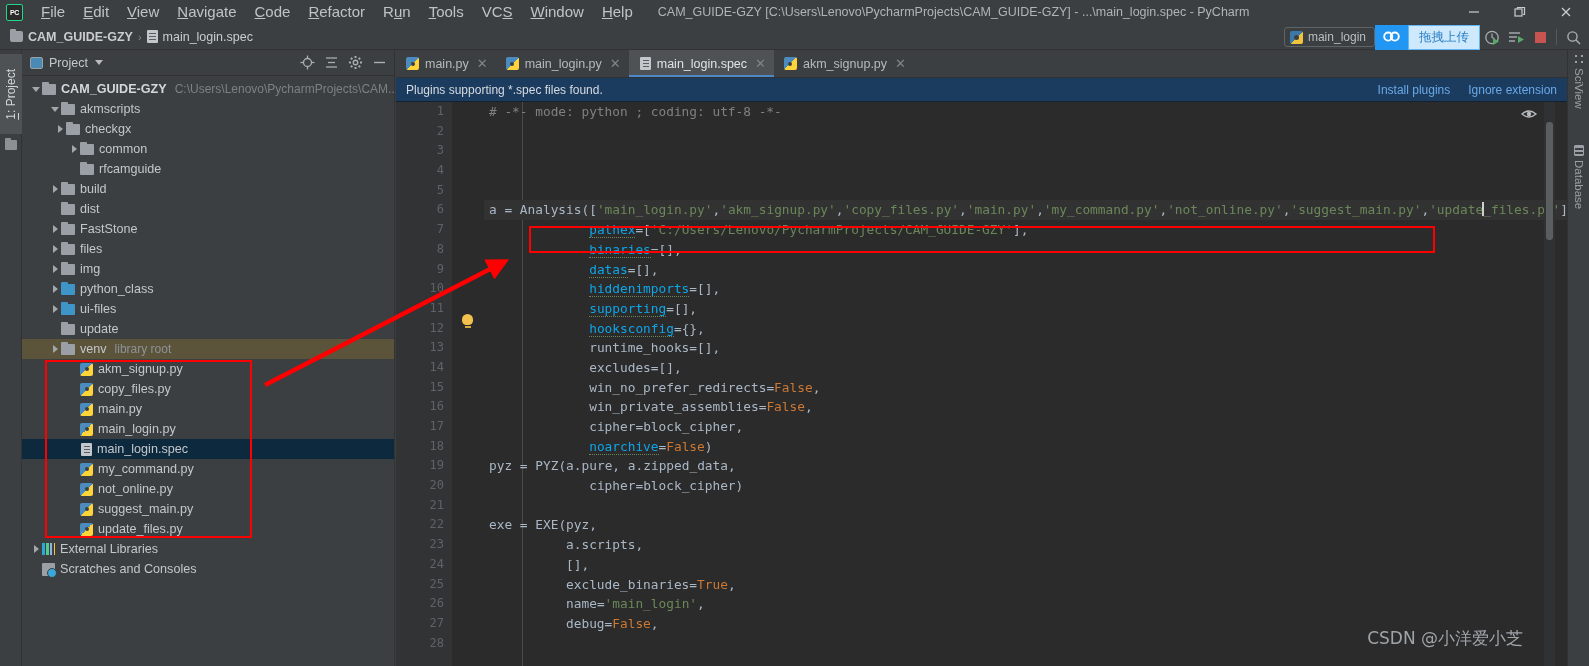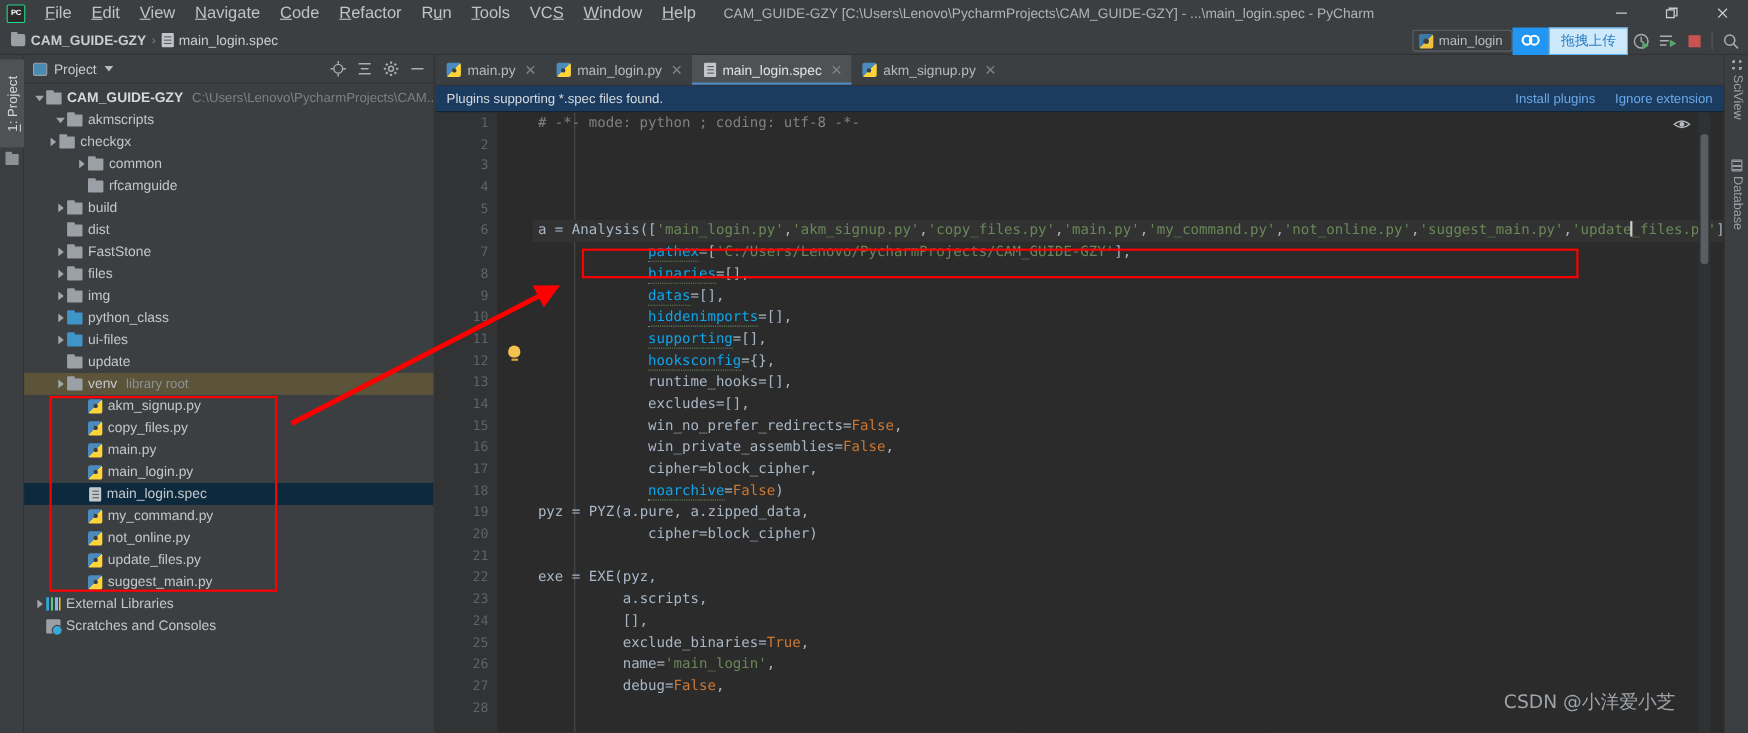--- a/index.html
+++ b/index.html
@@ -478,7 +478,7 @@
           <span class="ic folder"></span>
           <span class="tname">akmscripts</span>
         </div>
-        <div class="trow" style="padding-left: 20px; align-items: center;">
+        <div class="trow" style="padding-left: 32px; align-items: center;">
           <span class="arrow closed"></span>
           <span class="ic folder"></span>
           <span class="tname">checkgx</span>

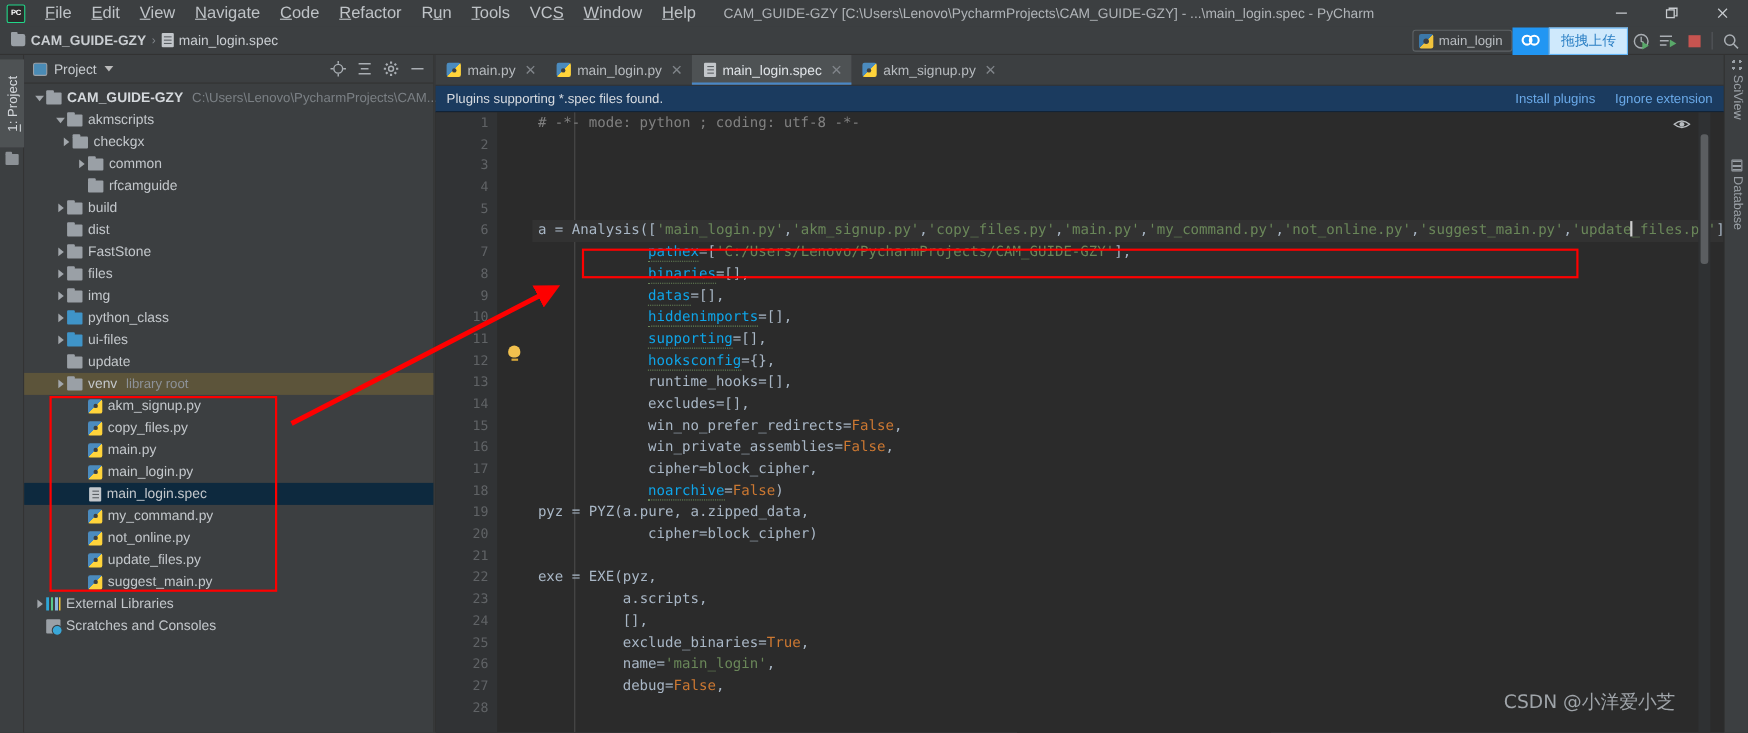--- a/index.html
+++ b/index.html
@@ -577,12 +577,12 @@
         <div class="trow" style="padding-left: 46px;">
           <span class="arrow "></span>
           <span class="ic py"></span>
+          <span class="tname">suggest_main.py</span>
+        </div>
+        <div class="trow" style="padding-left: 46px;">
+          <span class="arrow "></span>
+          <span class="ic py"></span>
           <span class="tname">update_files.py</span>
-        </div>
-        <div class="trow" style="padding-left: 46px;">
-          <span class="arrow "></span>
-          <span class="ic py"></span>
-          <span class="tname">suggest_main.py</span>
         </div>
         <div class="trow" style="padding-left: 8px;">
           <span class="arrow closed"></span>

